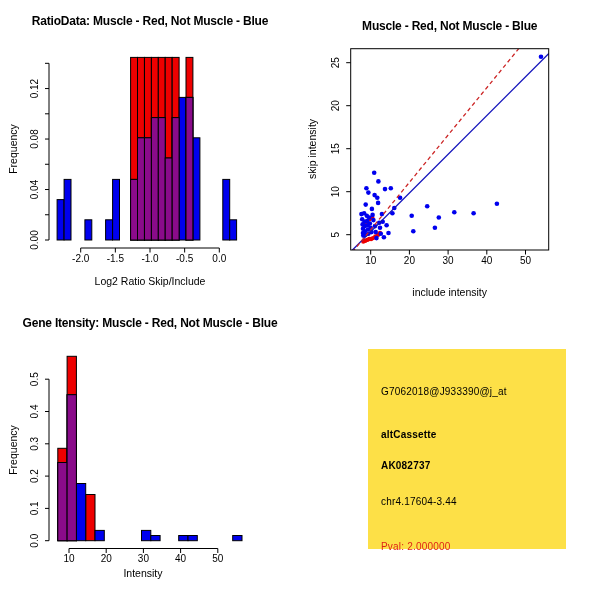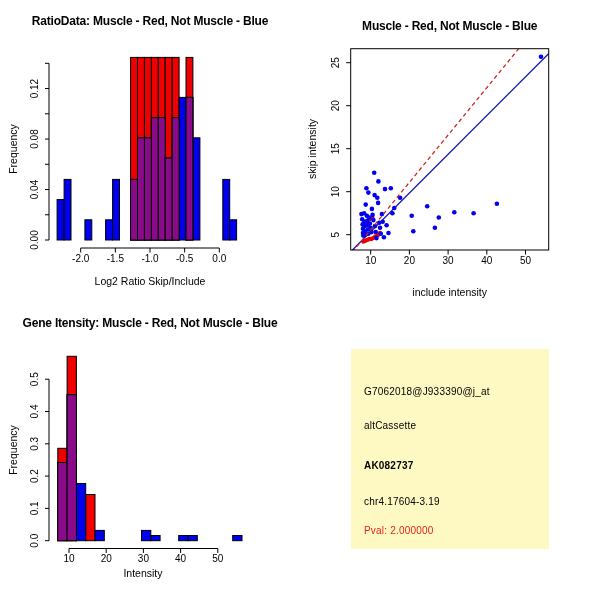--- a/index.html
+++ b/index.html
@@ -242,7 +242,7 @@
       </g>
     </svg>
 
-  <div id="info-panel" style="background: #fef9c3;">
+  <div id="info-panel" style="background: #fde047; margin-left: 17px;">
     <div class="il" style="top: 37px; color: rgb(0, 0, 0);">G7062018@J933390@j_at</div>
     <div class="il" style="top: 71px; color: rgb(0, 0, 0);">altCassette</div>
     <div class="il" style="top: 111px; color: rgb(0, 0, 0); font-weight: bold;">AK082737</div>

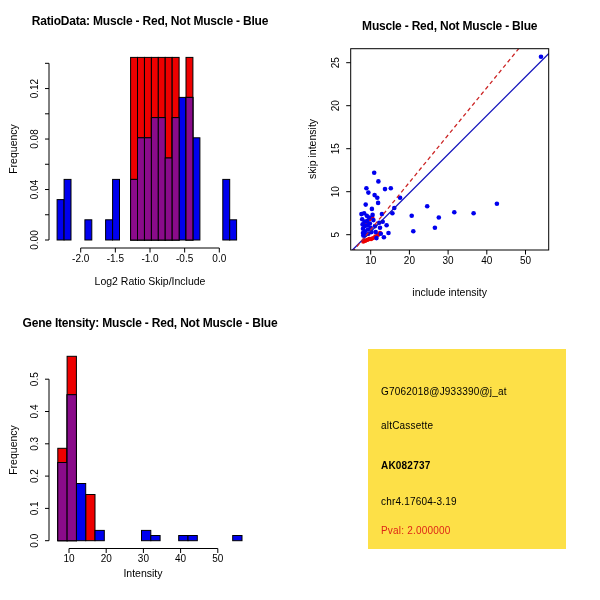--- a/index.html
+++ b/index.html
@@ -244,7 +244,7 @@
 
   <div id="info-panel" style="background: #fde047; margin-left: 17px;">
     <div class="il" style="top: 37px; color: rgb(0, 0, 0);">G7062018@J933390@j_at</div>
-    <div class="il" style="top: 71px; color: rgb(0, 0, 0);">altCassette</div>
+    <div class="il" style="top: 80px; color: rgb(0, 0, 0); font-weight: bold;">altCassette</div>
     <div class="il" style="top: 111px; color: rgb(0, 0, 0); font-weight: bold;">AK082737</div>
     <div class="il" style="top: 147px; color: rgb(0, 0, 0);">chr4.17604-3.19</div>
     <div class="il" style="top: 176px; color: rgb(222, 37, 22);">Pval: 2.000000</div>

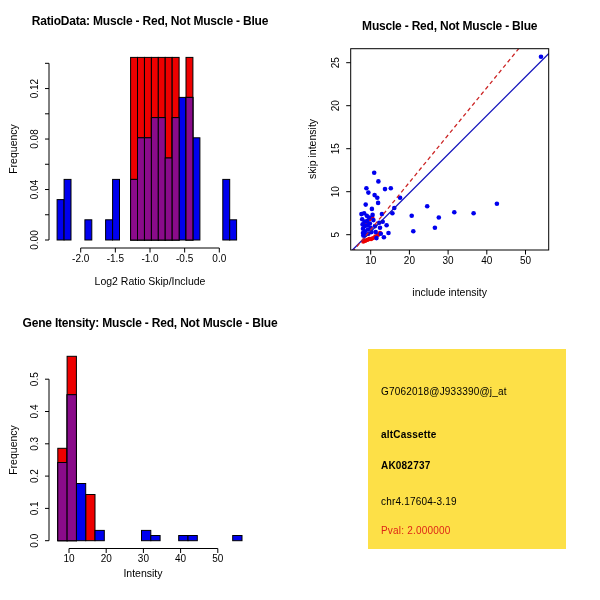--- a/index.html
+++ b/index.html
@@ -246,7 +246,7 @@
     <div class="il" style="top: 37px; color: rgb(0, 0, 0);">G7062018@J933390@j_at</div>
     <div class="il" style="top: 80px; color: rgb(0, 0, 0); font-weight: bold;">altCassette</div>
     <div class="il" style="top: 111px; color: rgb(0, 0, 0); font-weight: bold;">AK082737</div>
-    <div class="il" style="top: 147px; color: rgb(0, 0, 0);">chr4.17604-3.19</div>
+    <div class="il" style="top: 147px; color: rgb(0, 0, 0);">chr4.17604-3.44</div>
     <div class="il" style="top: 176px; color: rgb(222, 37, 22);">Pval: 2.000000</div>
   </div>
 </div>

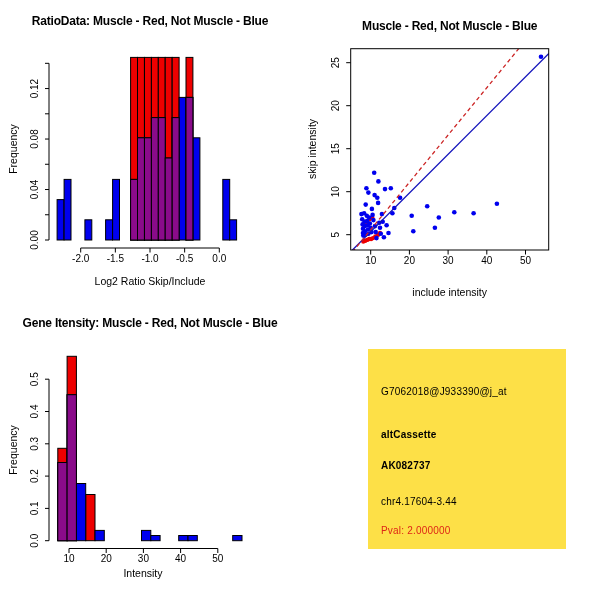--- a/index.html
+++ b/index.html
@@ -247,7 +247,7 @@
     <div class="il" style="top: 80px; color: rgb(0, 0, 0); font-weight: bold;">altCassette</div>
     <div class="il" style="top: 111px; color: rgb(0, 0, 0); font-weight: bold;">AK082737</div>
     <div class="il" style="top: 147px; color: rgb(0, 0, 0);">chr4.17604-3.44</div>
-    <div class="il" style="top: 176px; color: rgb(222, 37, 22);">Pval: 2.000000</div>
+    <div class="il" style="top: 192px; color: rgb(222, 37, 22);">Pval: 2.000000</div>
   </div>
 </div>
 

